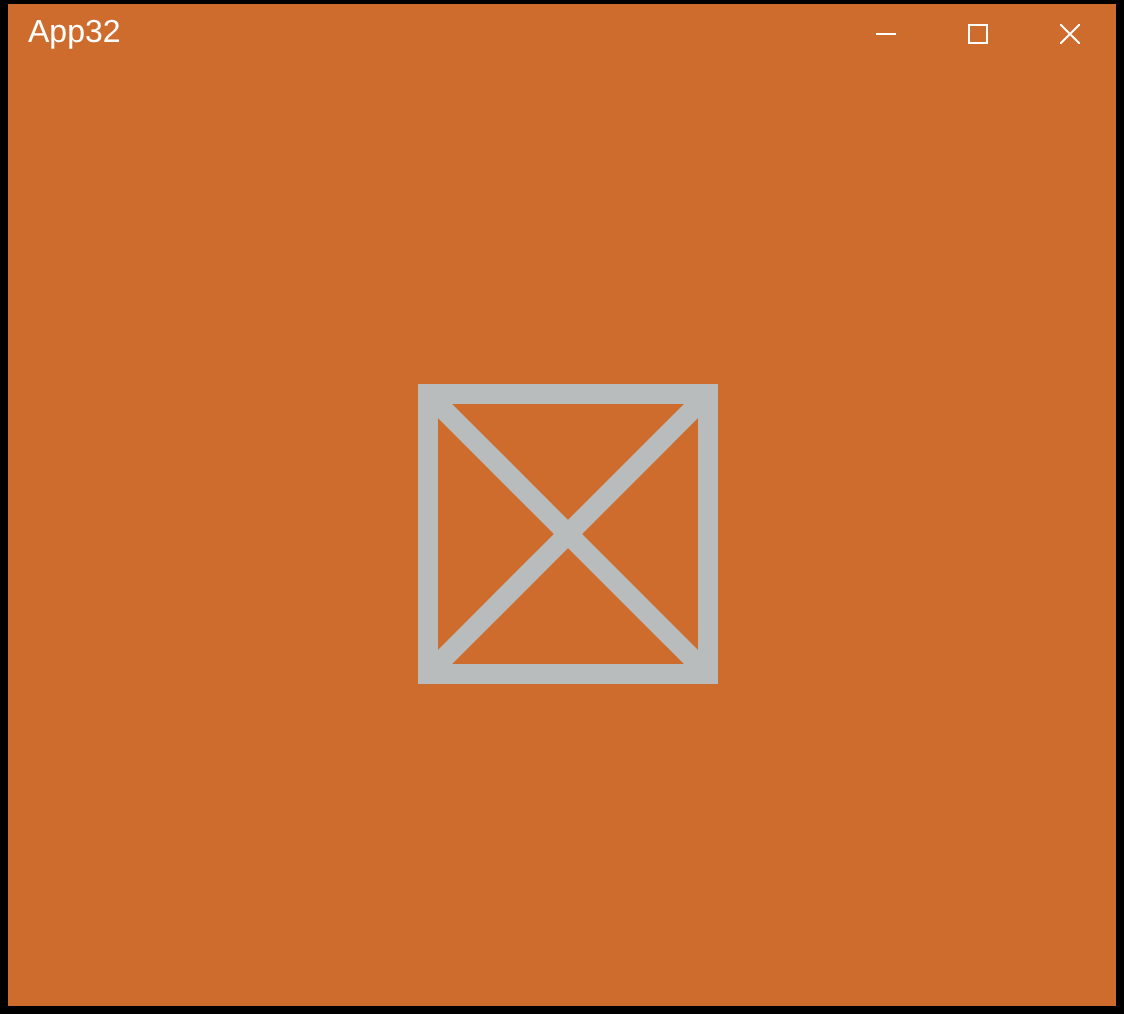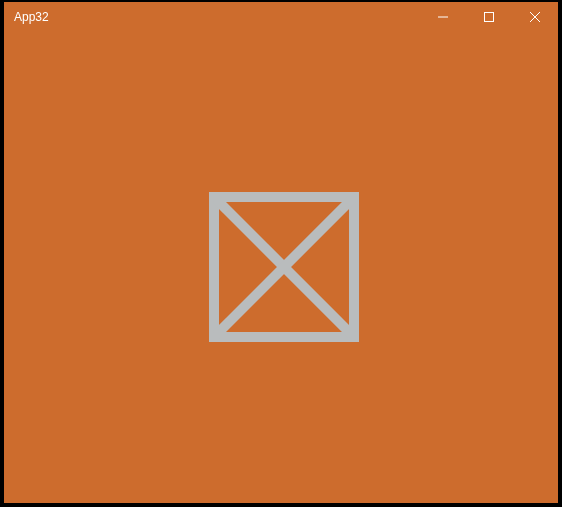--- a/index.html
+++ b/index.html
@@ -25,7 +25,7 @@
       display: flex;
       align-items: center;
       color: #fff;
-      font-size: 12px;
+      font-size: 16px;
       font-weight: 400;
     }
     .title {

